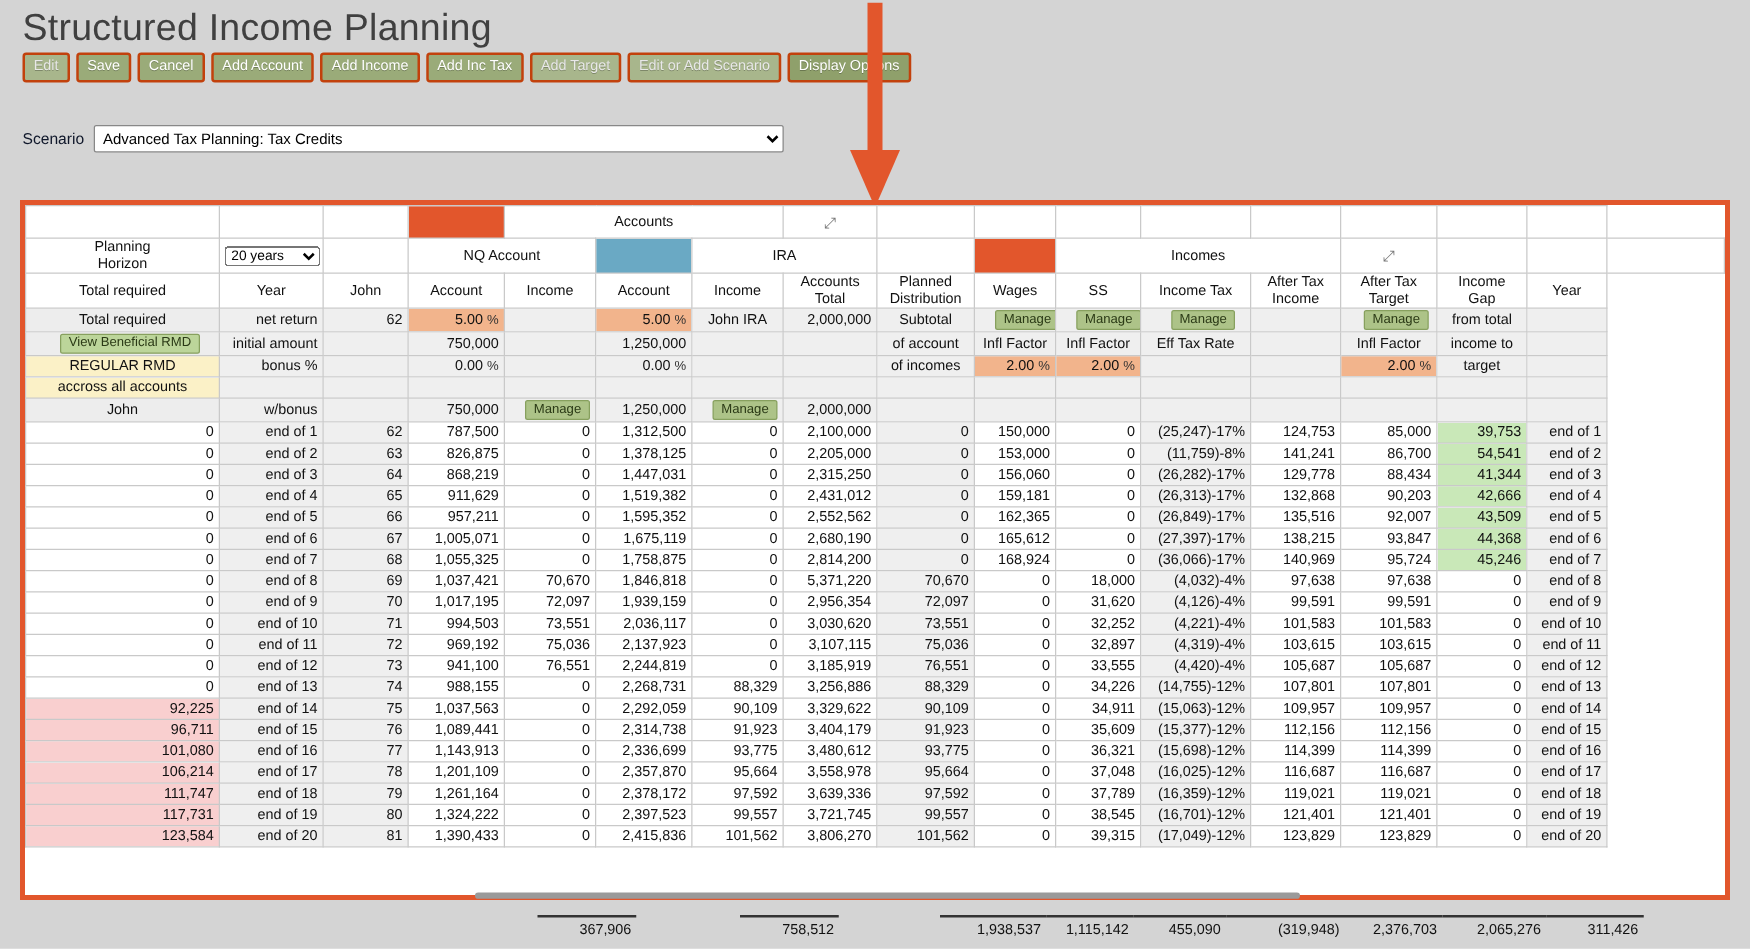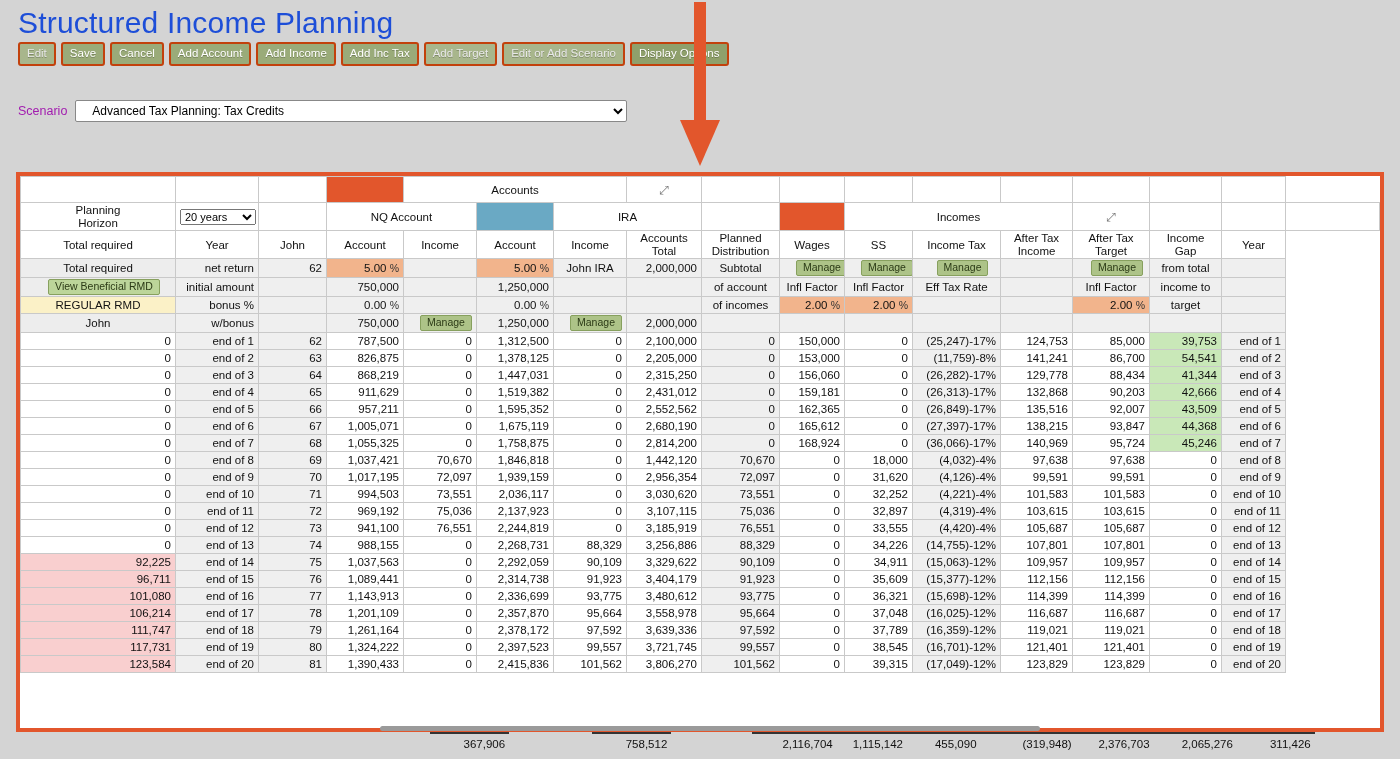--- a/index.html
+++ b/index.html
@@ -17,7 +17,7 @@
   #app-title {
     font-size:30px;
     padding:6px 0 2px 18px;
-    color:#1d4ed8;
+    color:#404040;
     letter-spacing:0.2px;
   }
   #toolbar { padding:0 0 0 18px; display:flex; gap:5px; align-items:center; }

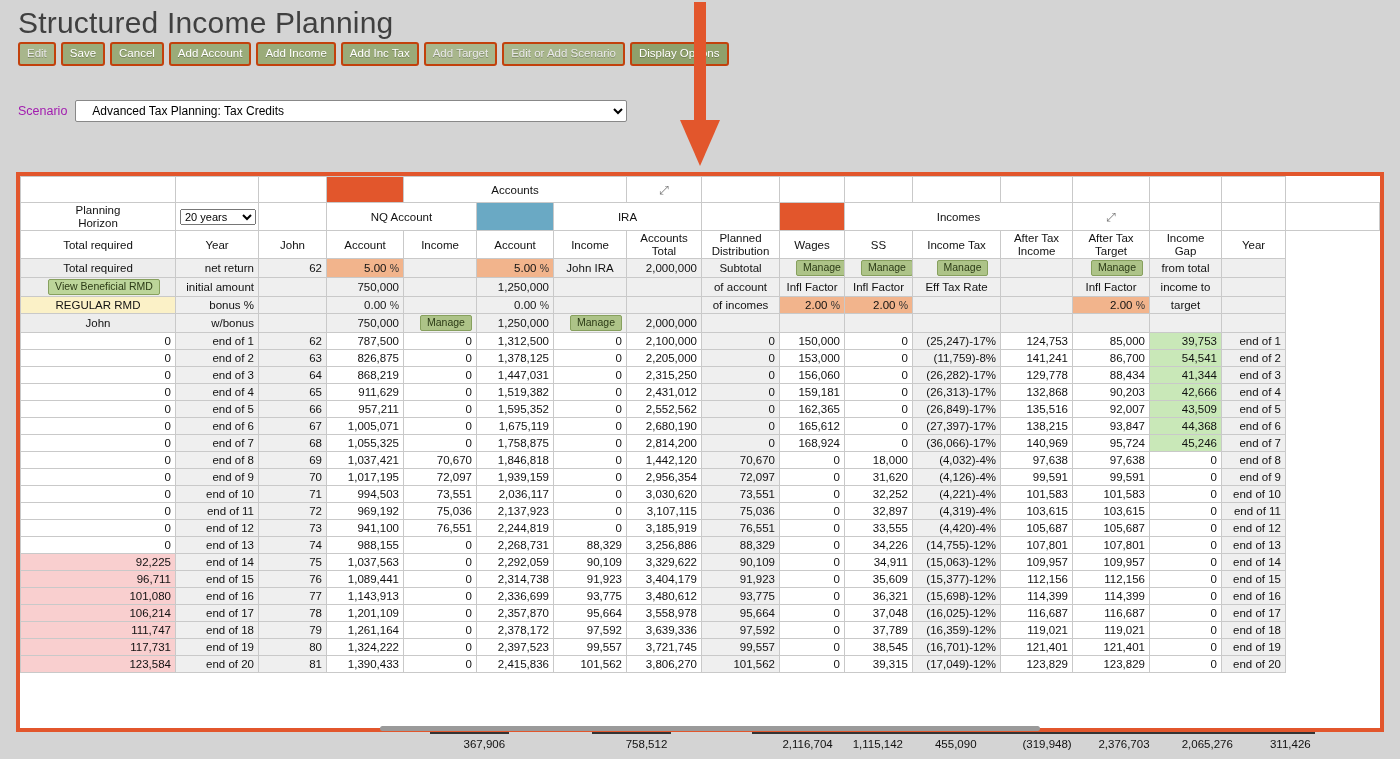--- a/index.html
+++ b/index.html
@@ -40,7 +40,7 @@
     padding-left:18px;
     display:flex; align-items:center; gap:8px;
   }
-  #scenario-label { font-size:12.5px; color:#a21caf; }
+  #scenario-label { font-size:12.5px; color:#0f172a; }
   #scenario-select {
     width:552px; height:22px;
     font-family:"Liberation Sans", sans-serif;

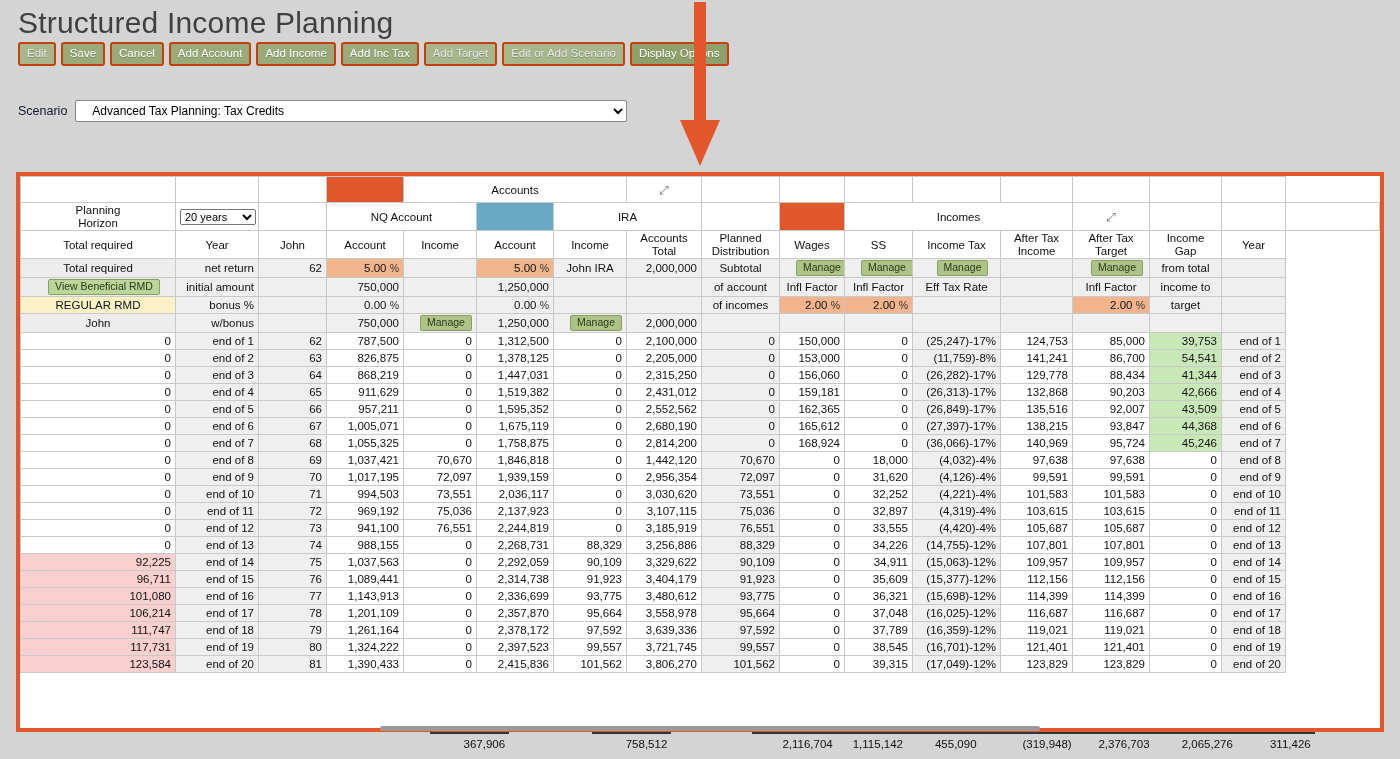--- a/index.html
+++ b/index.html
@@ -48,7 +48,7 @@
     background:#fff;
     border:1px solid #888;
     border-radius:2px;
-    padding-left:12px;
+    padding-left:2px;
   }
   
   #arrow {

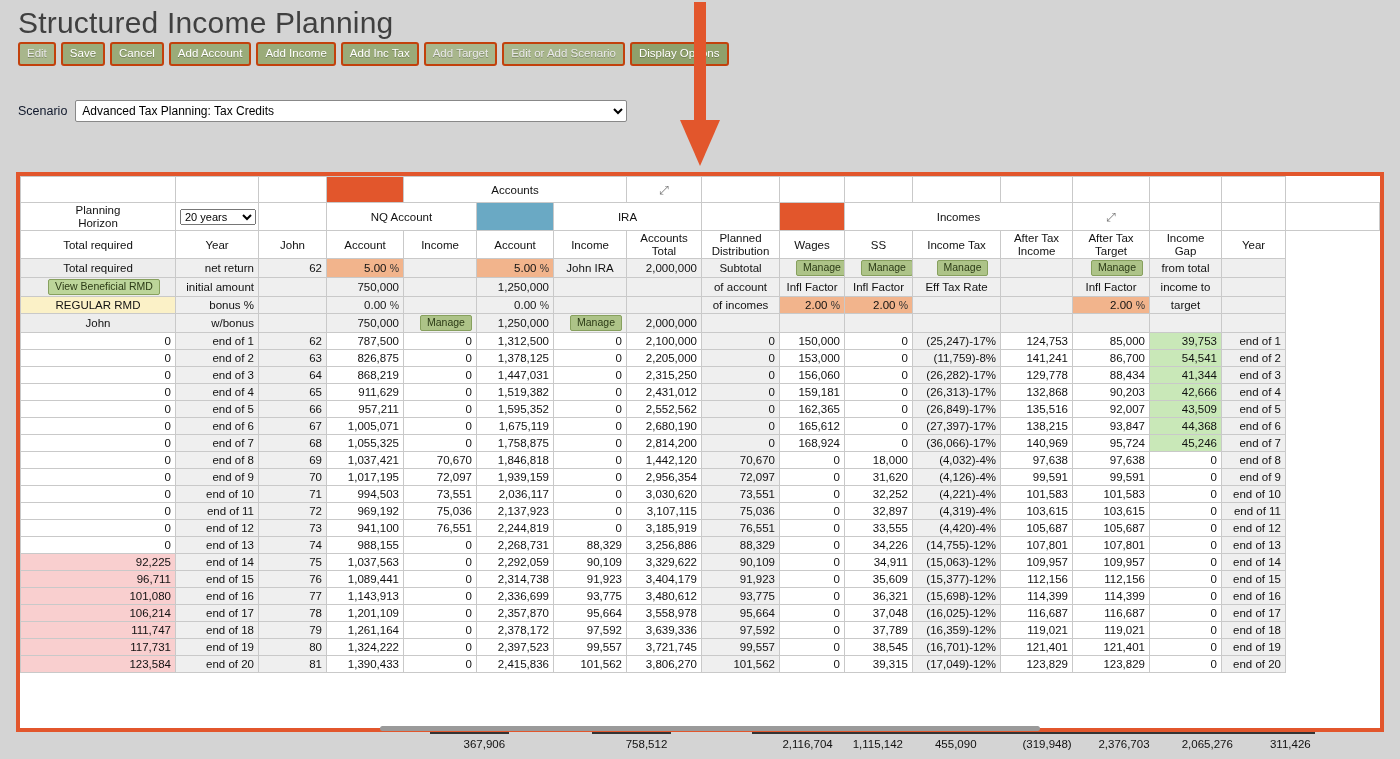--- a/index.html
+++ b/index.html
@@ -60,7 +60,7 @@
   
   #grid-panel {
     position:absolute;
-    left:16px; top:172px;
+    left:16px; top:160px;
     width:1368px; height:560px;
     border:4px solid #e2562c;
     background:#fff;

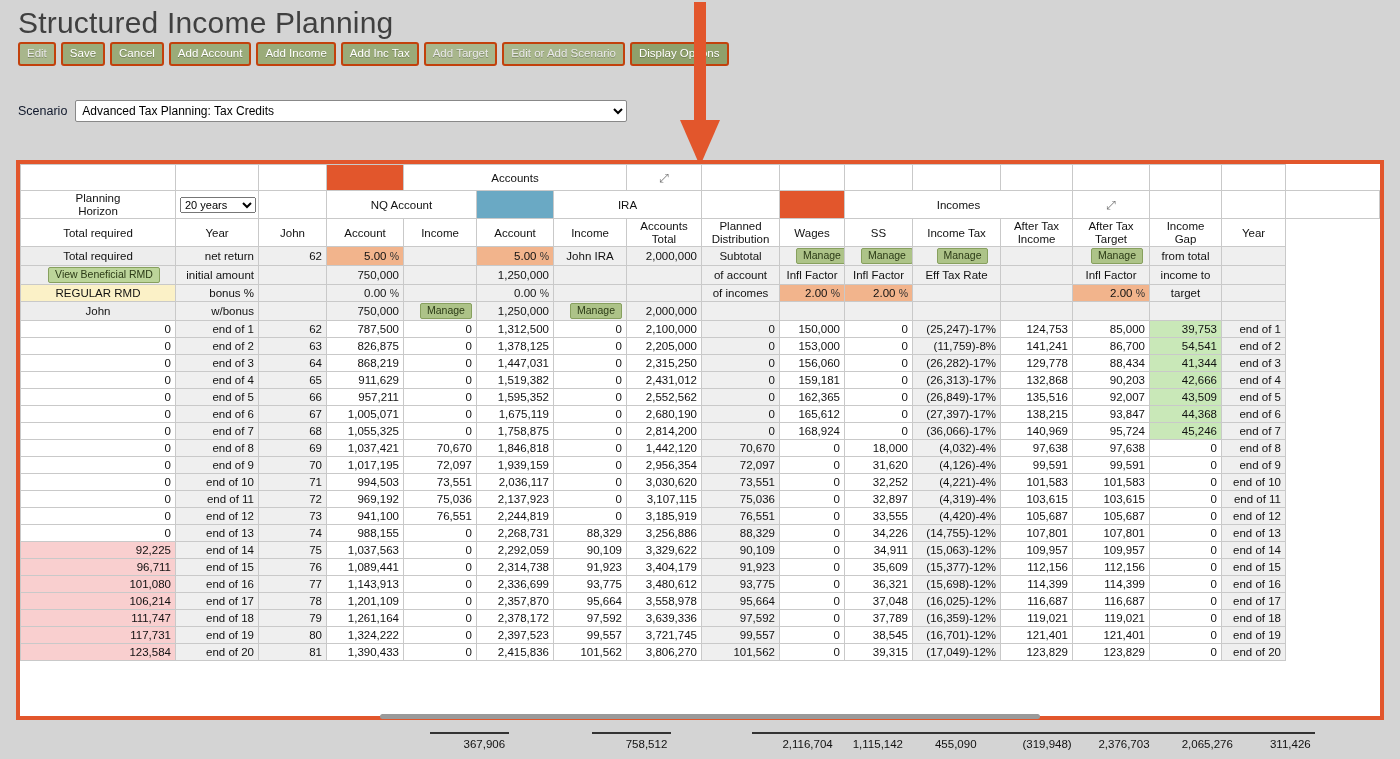--- a/index.html
+++ b/index.html
@@ -306,6 +306,24 @@
       <td class="shade"></td>
     </tr>
 
+    <tr>
+      <td class="ctr grey" style="background:#fbf1c7;">accross all accounts</td>
+      <td class="num shade"></td>
+      <td class="shade"></td>
+      <td class="shade"></td>
+      <td class="shade"></td>
+      <td class="shade"></td>
+      <td class="shade"></td>
+      <td class="shade"></td>
+      <td class="shade"></td>
+      <td class="shade"></td>
+      <td class="shade"></td>
+      <td class="shade"></td>
+      <td class="shade"></td>
+      <td class="shade"></td>
+      <td class="shade"></td>
+      <td class="shade"></td>
+    </tr>
 
     <tr>
       <td class="ctr grey">John</td>

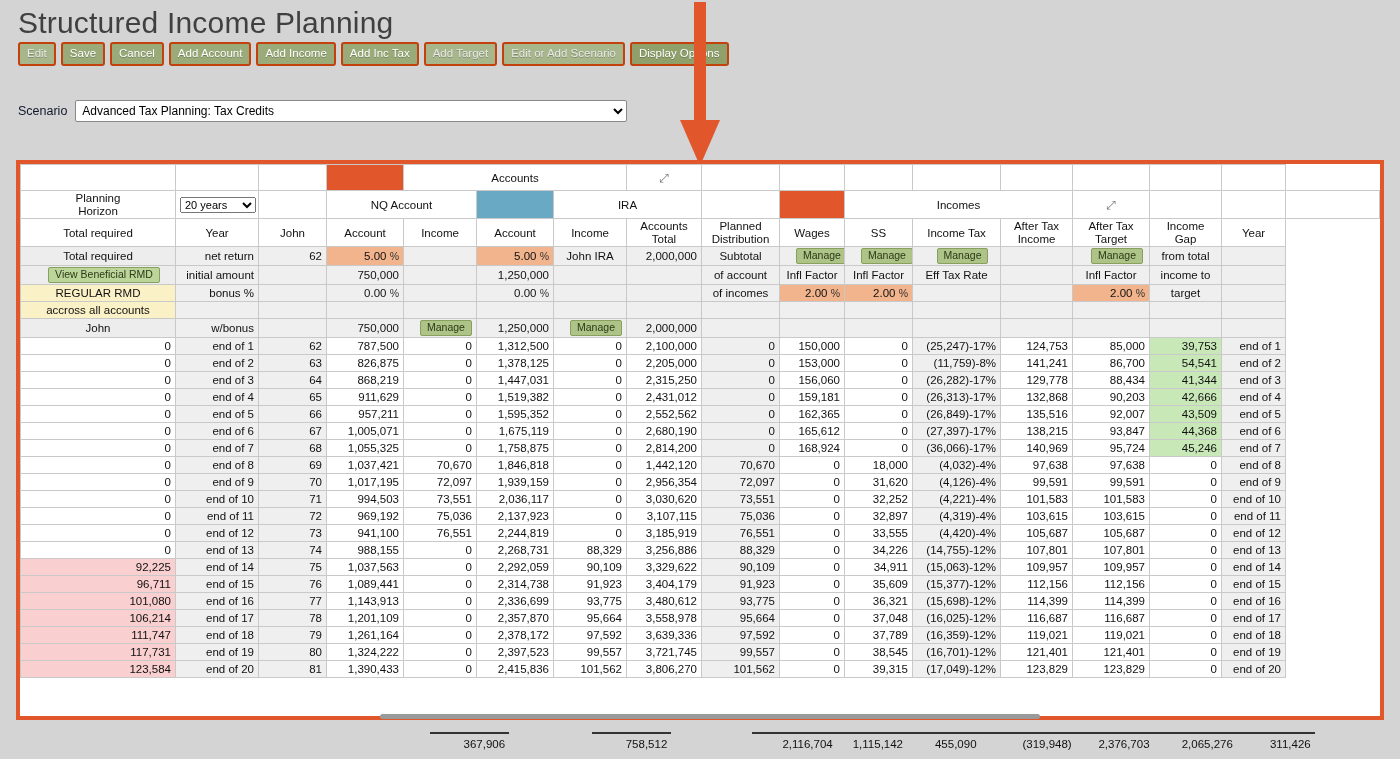--- a/index.html
+++ b/index.html
@@ -481,7 +481,7 @@
           <td class="num white">70,670</td>
           <td class="num white">1,846,818</td>
           <td class="num white">0</td>
-          <td class="num white">1,442,120</td>
+          <td class="num white">5,371,220</td>
           <td class="num shade">70,670</td>
           <td class="num white">0</td>
           <td class="num white">18,000</td>

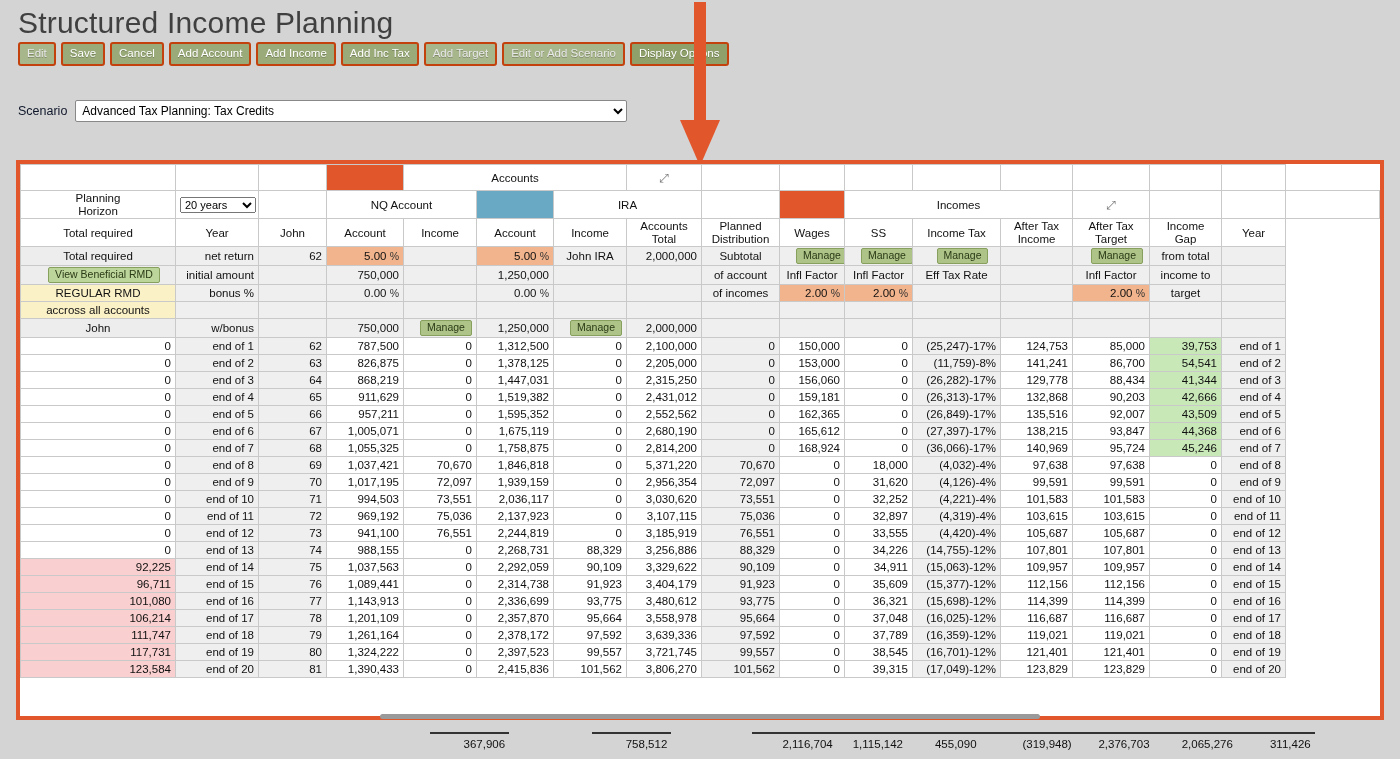--- a/index.html
+++ b/index.html
@@ -742,7 +742,7 @@
       <td></td>
       <td class="footline">758,512</td>
       <td></td>
-      <td class="footline">2,116,704</td>
+      <td class="footline">1,938,537</td>
       <td class="footline">1,115,142</td>
       <td class="footline">455,090</td>
       <td class="footline">(319,948)</td>

